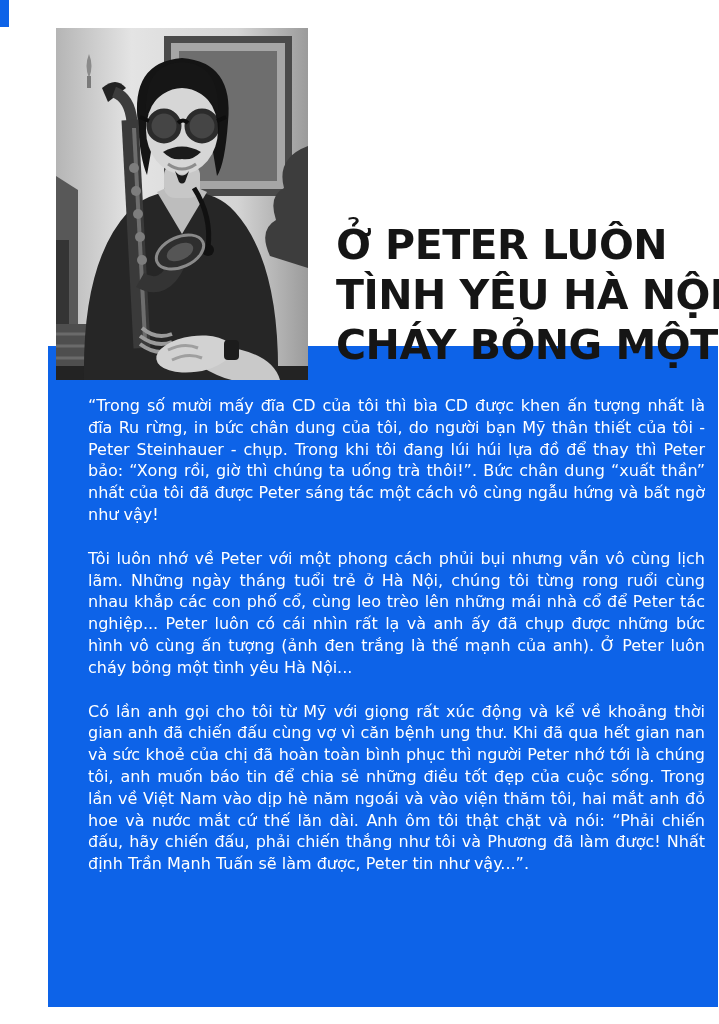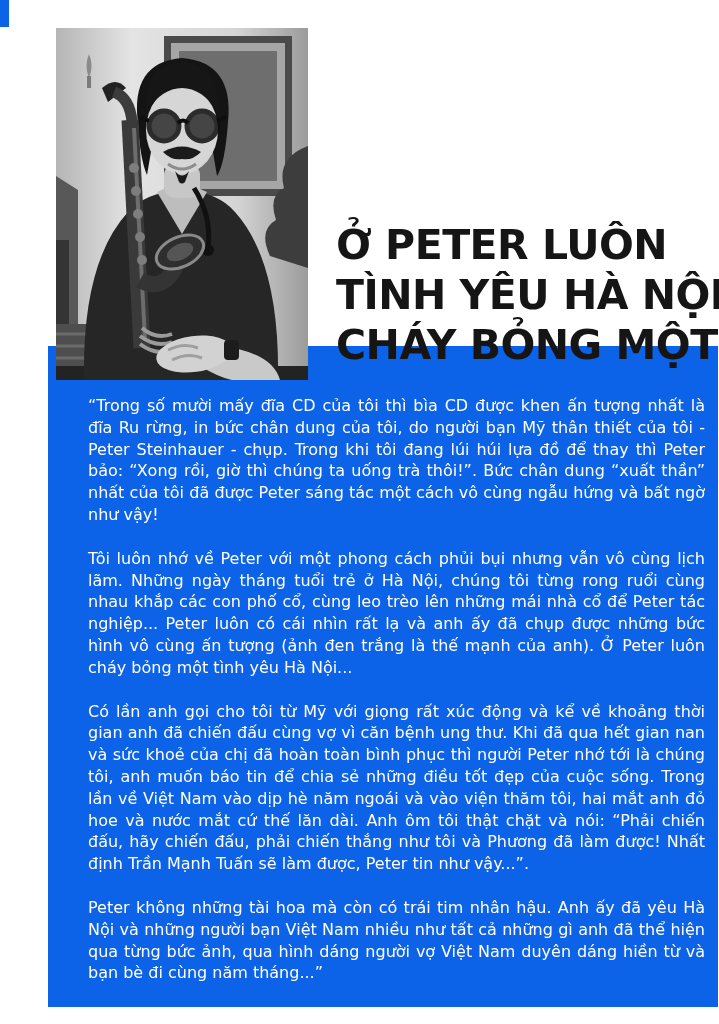--- a/index.html
+++ b/index.html
@@ -145,7 +145,6 @@
     <p>“Trong số mười mấy đĩa CD của tôi thì bìa CD được khen ấn tượng nhất là đĩa Ru rừng, in bức chân dung của tôi, do người bạn Mỹ thân thiết của tôi - Peter Steinhauer - chụp. Trong khi tôi đang lúi húi lựa đồ để thay thì Peter bảo: “Xong rồi, giờ thì chúng ta uống trà thôi!”. Bức chân dung “xuất thần” nhất của tôi đã được Peter sáng tác một cách vô cùng ngẫu hứng và bất ngờ như vậy!</p>
     <p>Tôi luôn nhớ về Peter với một phong cách phủi bụi nhưng vẫn vô cùng lịch lãm. Những ngày tháng tuổi trẻ ở Hà Nội, chúng tôi từng rong ruổi cùng nhau khắp các con phố cổ, cùng leo trèo lên những mái nhà cổ để Peter tác nghiệp... Peter luôn có cái nhìn rất lạ và anh ấy đã chụp được những bức hình vô cùng ấn tượng (ảnh đen trắng là thế mạnh của anh). Ở Peter luôn cháy bỏng một tình yêu Hà Nội...</p>
     <p>Có lần anh gọi cho tôi từ Mỹ với giọng rất xúc động và kể về khoảng thời gian anh đã chiến đấu cùng vợ vì căn bệnh ung thư. Khi đã qua hết gian nan và sức khoẻ của chị đã hoàn toàn bình phục thì người Peter nhớ tới là chúng tôi, anh muốn báo tin để chia sẻ những điều tốt đẹp của cuộc sống. Trong lần về Việt Nam vào dịp hè năm ngoái và vào viện thăm tôi, hai mắt anh đỏ hoe và nước mắt cứ thế lăn dài. Anh ôm tôi thật chặt và nói: “Phải chiến đấu, hãy chiến đấu, phải chiến thắng như tôi và Phương đã làm được! Nhất định Trần Mạnh Tuấn sẽ làm được, Peter tin như vậy...”.</p>
-    <p>Peter không những tài hoa mà còn có trái tim nhân hậu. Anh ấy đã yêu Hà Nội và những người bạn Việt Nam nhiều như tất cả những gì anh đã thể hiện qua từng bức ảnh, qua hình dáng người vợ Việt Nam duyên dáng hiền từ và bạn bè đi cùng năm tháng...”</p>
   </div>
 
 </div>

